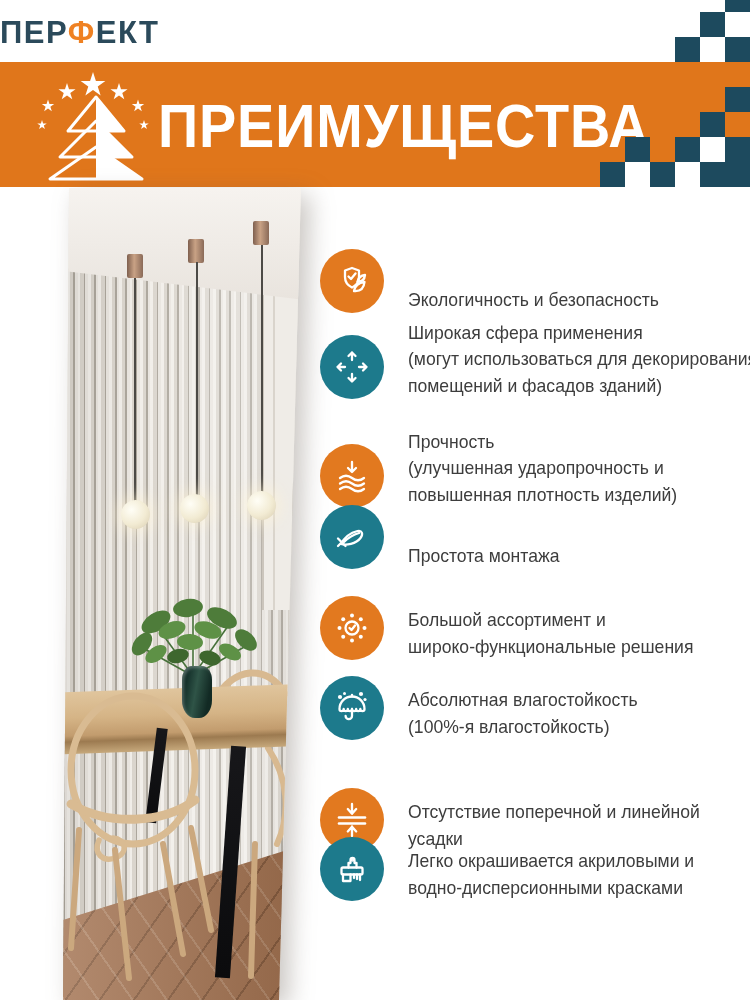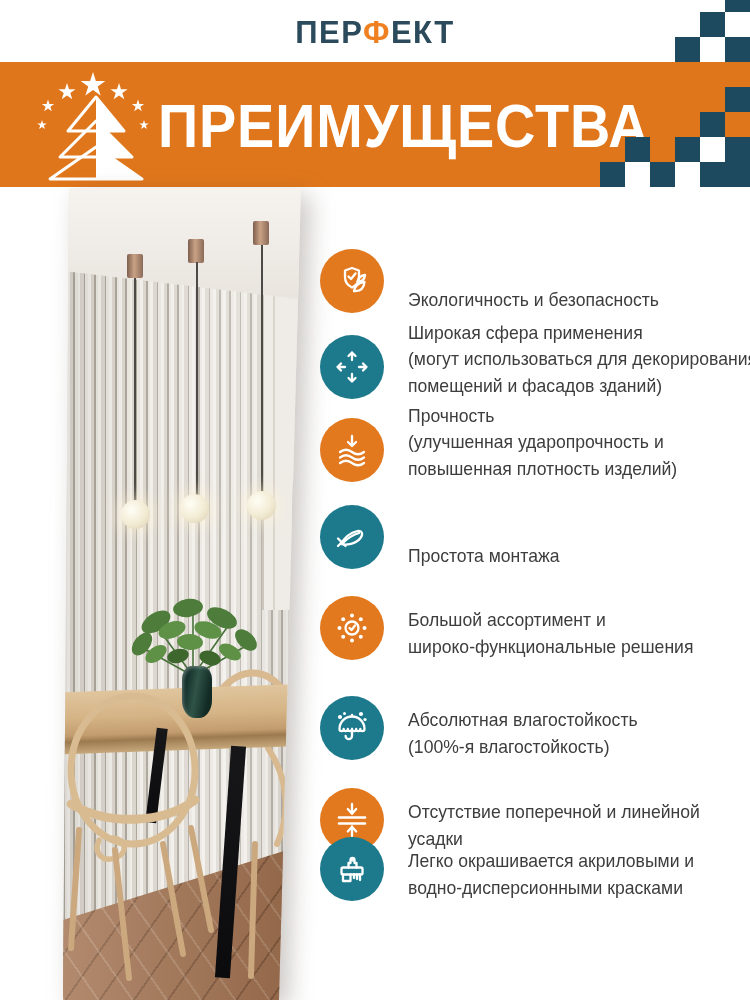--- a/index.html
+++ b/index.html
@@ -7,7 +7,7 @@
         font-family:"Liberation Sans",sans-serif;}
 
   
-  .logo{position:absolute;top:15px;left:0;width:100%;text-align:center;
+  .logo{position:absolute;top:15px;left:0;width:100%;text-align:left;
         font-size:31px;font-weight:700;letter-spacing:1.5px;color:#2B4A5B;}
   .logo .accent{color:#EF8122;}
 

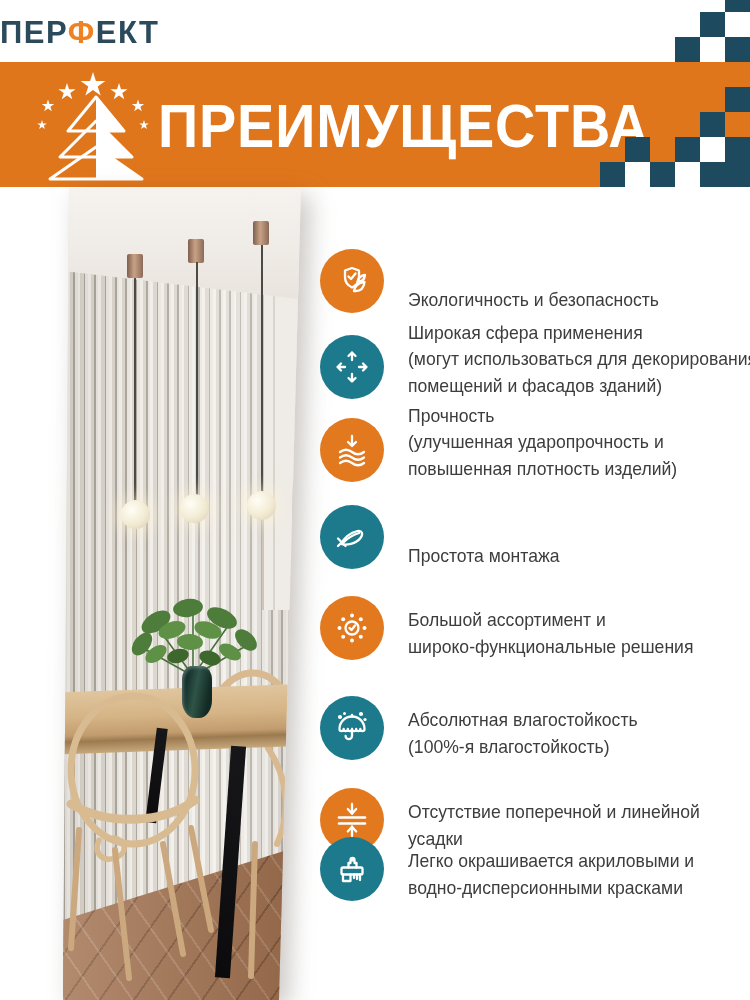--- a/index.html
+++ b/index.html
@@ -234,7 +234,7 @@
       </div>
     </div>
 
-    <div class="item" style="top:418px">
+    <div class="item" style="top:444px">
       <div class="badge orange">
         <svg width="40" height="40" viewBox="0 0 40 40">
           <path d="M20 6 V15.5 M16 12 L20 16 L24 12"></path>

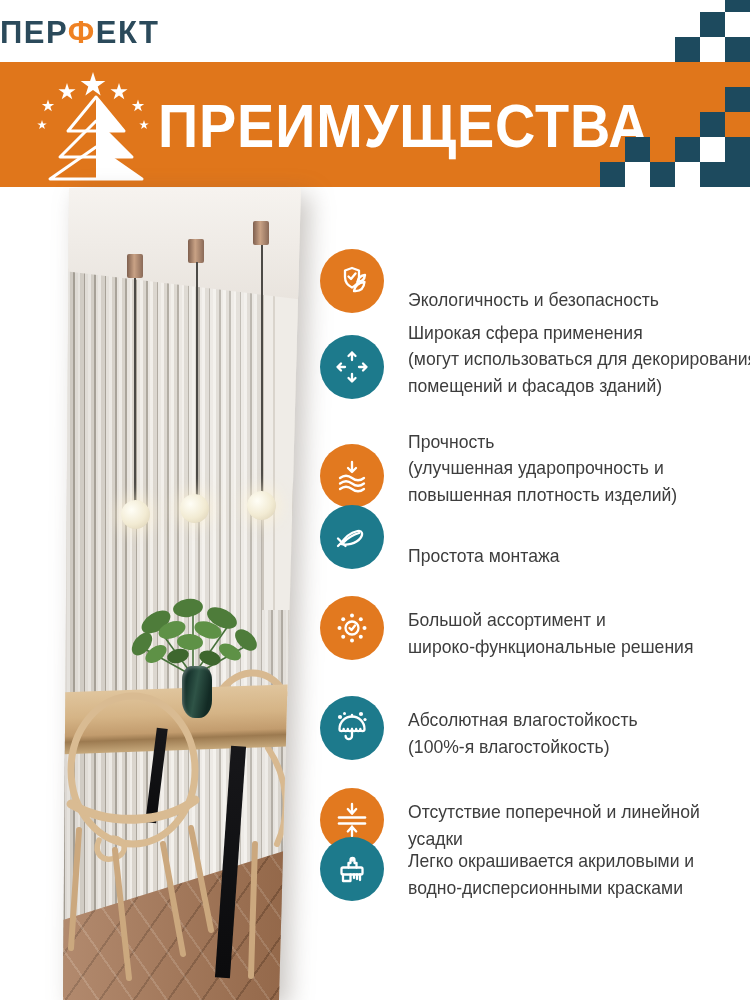--- a/index.html
+++ b/index.html
@@ -286,7 +286,7 @@
       </div>
     </div>
 
-    <div class="item" style="top:696px">
+    <div class="item" style="top:676px">
       <div class="badge teal">
         <svg width="40" height="40" viewBox="0 0 40 40">
           <path d="M7.5 21 A12.5 12.5 0 0 1 32.5 21 A2.08 2.08 0 0 1 28.33 21 A2.08 2.08 0 0 1 24.17 21 A2.08 2.08 0 0 1 20 21 A2.08 2.08 0 0 1 15.83 21 A2.08 2.08 0 0 1 11.67 21 A2.08 2.08 0 0 1 7.5 21 Z"></path>

